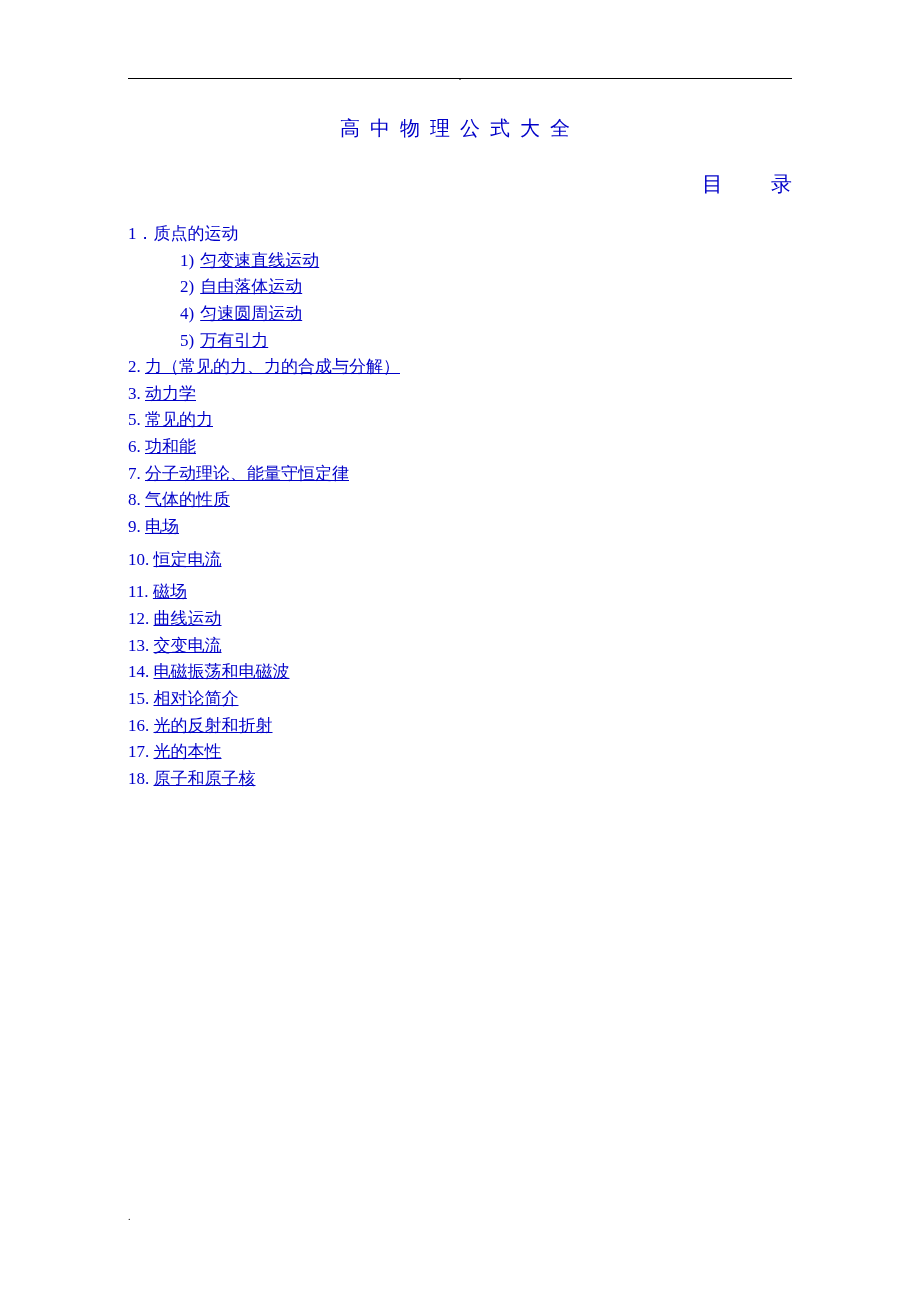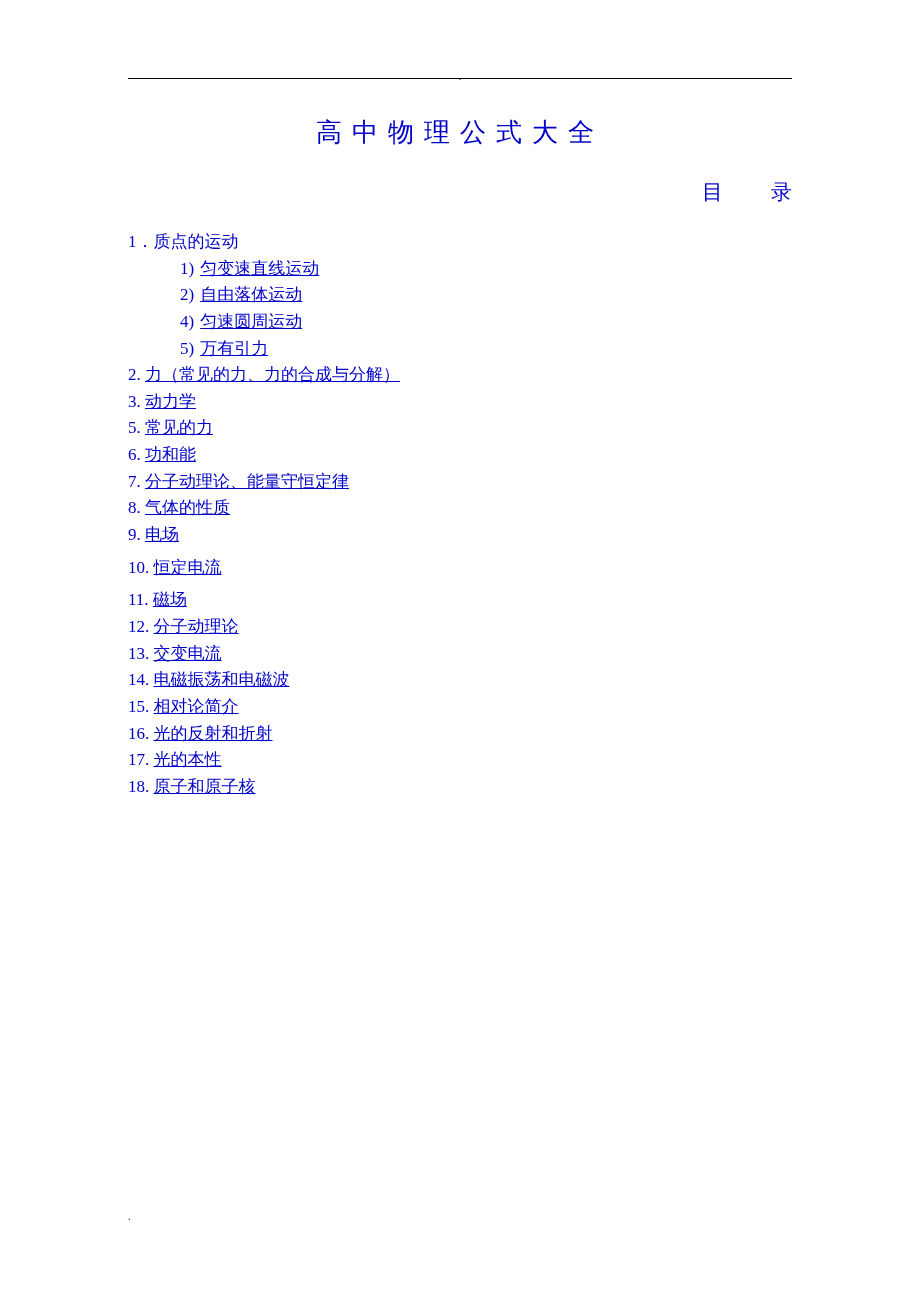--- a/index.html
+++ b/index.html
@@ -33,7 +33,7 @@
     .title {
       text-align: center;
       color: #0000c8;
-      font-size: 26px;
+      font-size: 20px;
       letter-spacing: 10px;
       margin-top: 36px;
       margin-bottom: 28px;

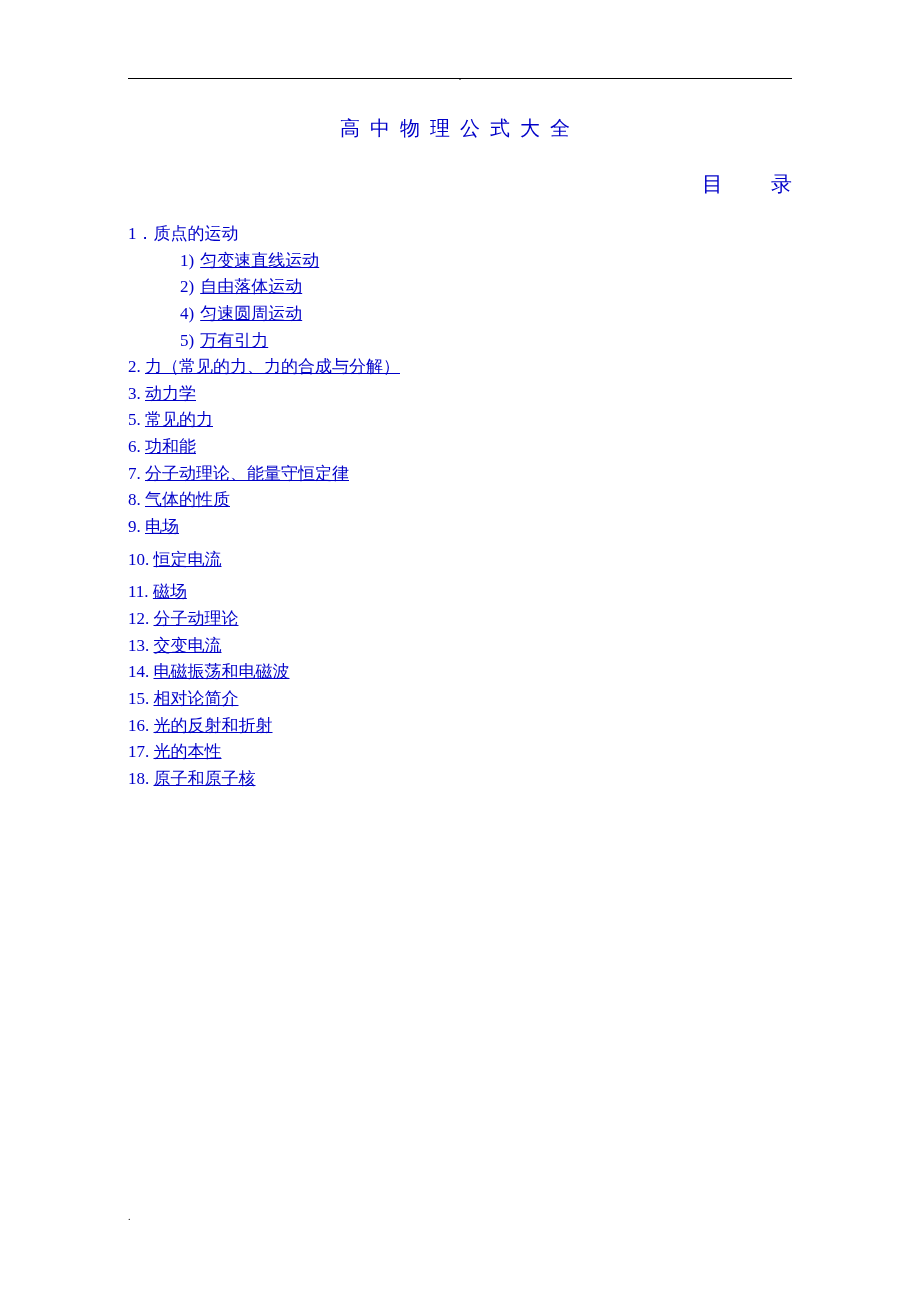--- a/index.html
+++ b/index.html
@@ -159,7 +159,7 @@
       <span class="num">11.</span> <span class="link">磁场</span>
     </div>
     <div class="section">
-      <span class="num">12.</span> <span class="link">分子动理论</span>
+      <span class="num">12.</span> <span class="link">曲线运动</span>
     </div>
     <div class="section">
       <span class="num">13.</span> <span class="link">交变电流</span>

